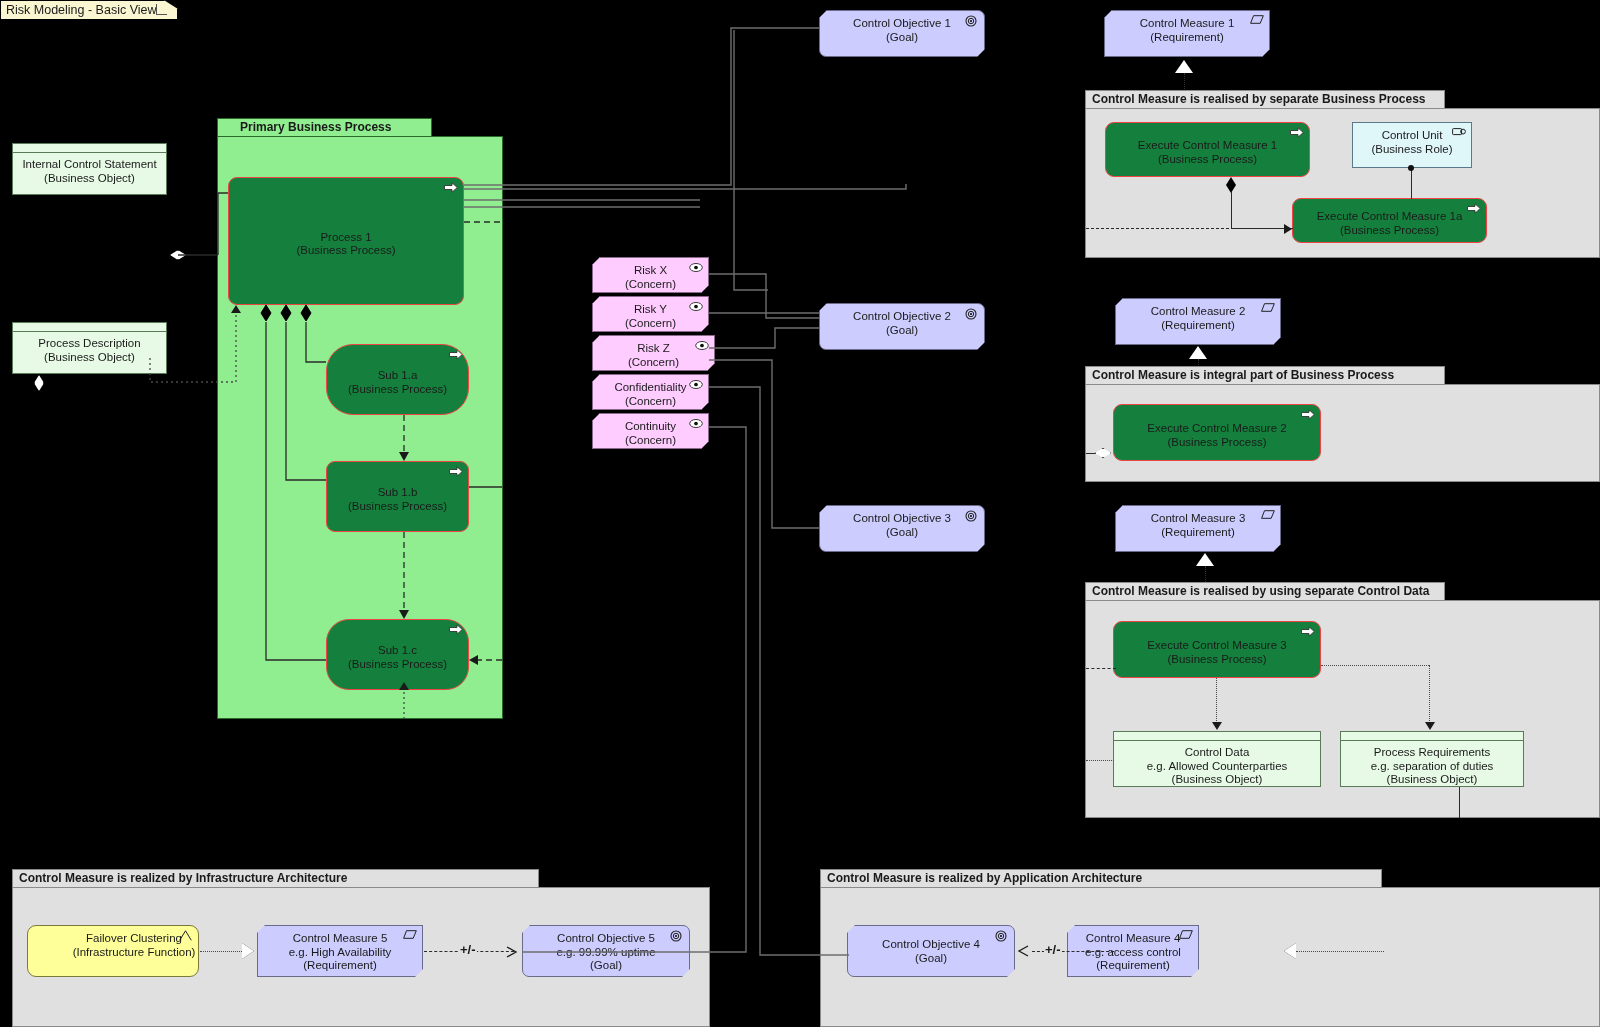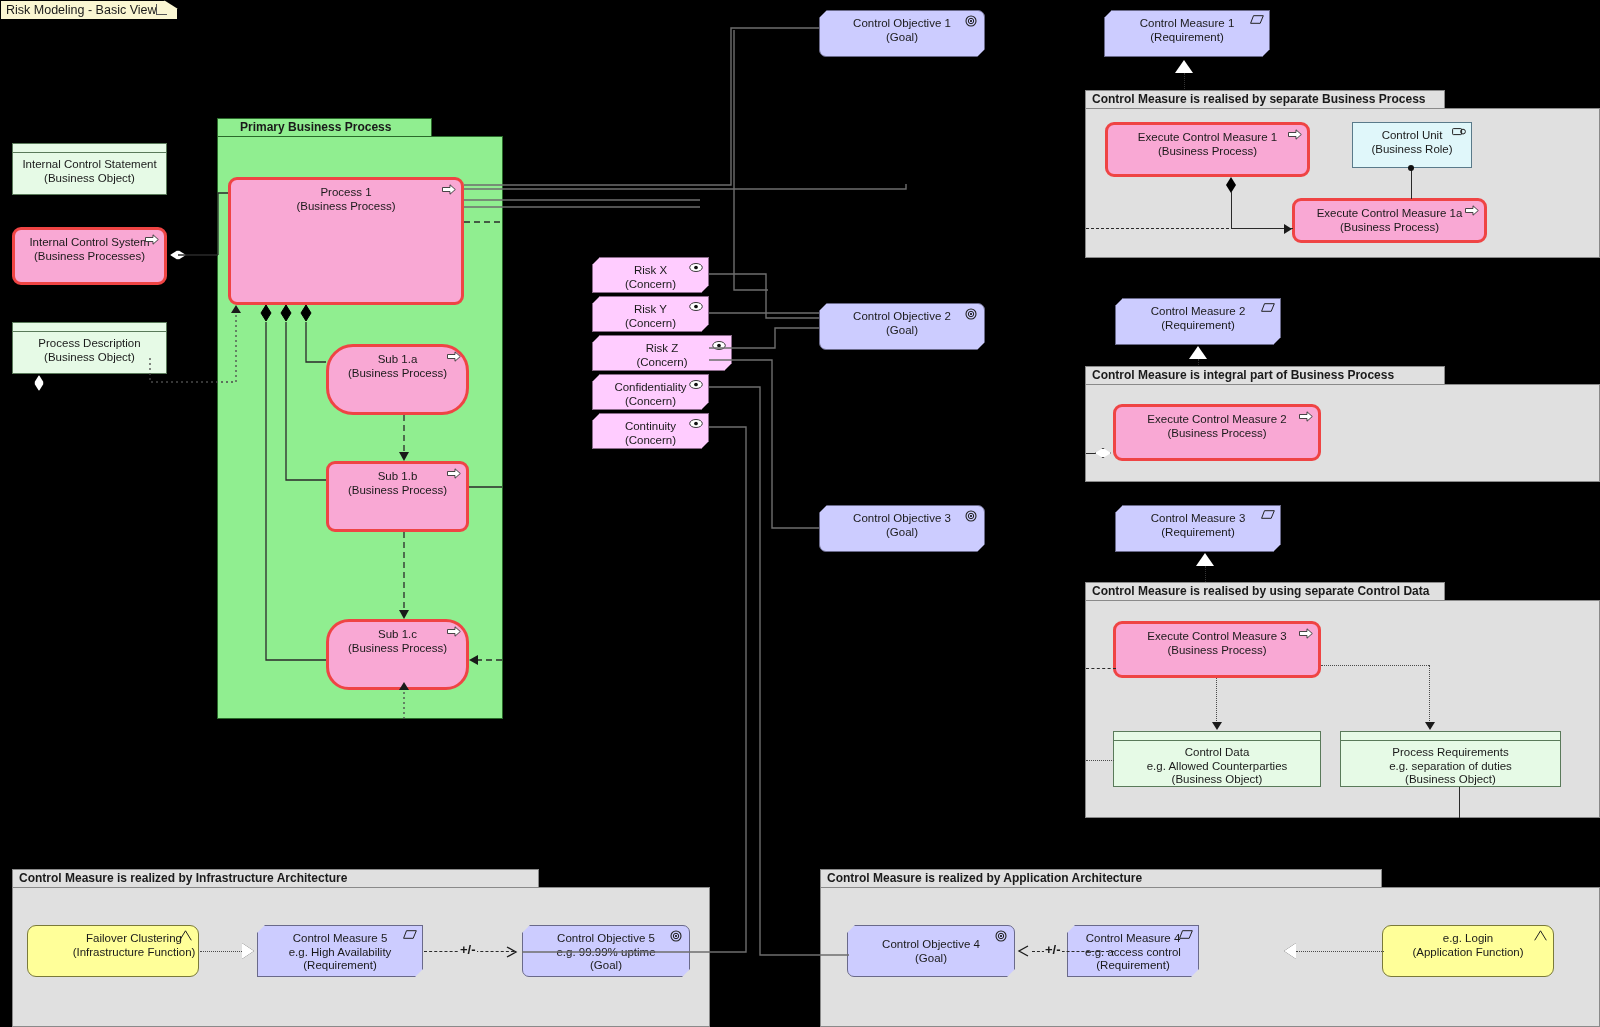--- a/index.html
+++ b/index.html
@@ -56,9 +56,10 @@
 
   
   .proc{
-    background:#f9a8d4;
-    border:3px solid #ef4444;
+    background:#15803d;
+    border:1px solid #ef4444;
     border-radius:9px;
+    justify-content:center;
   }
   .goal{
     background:#CCCCFF;

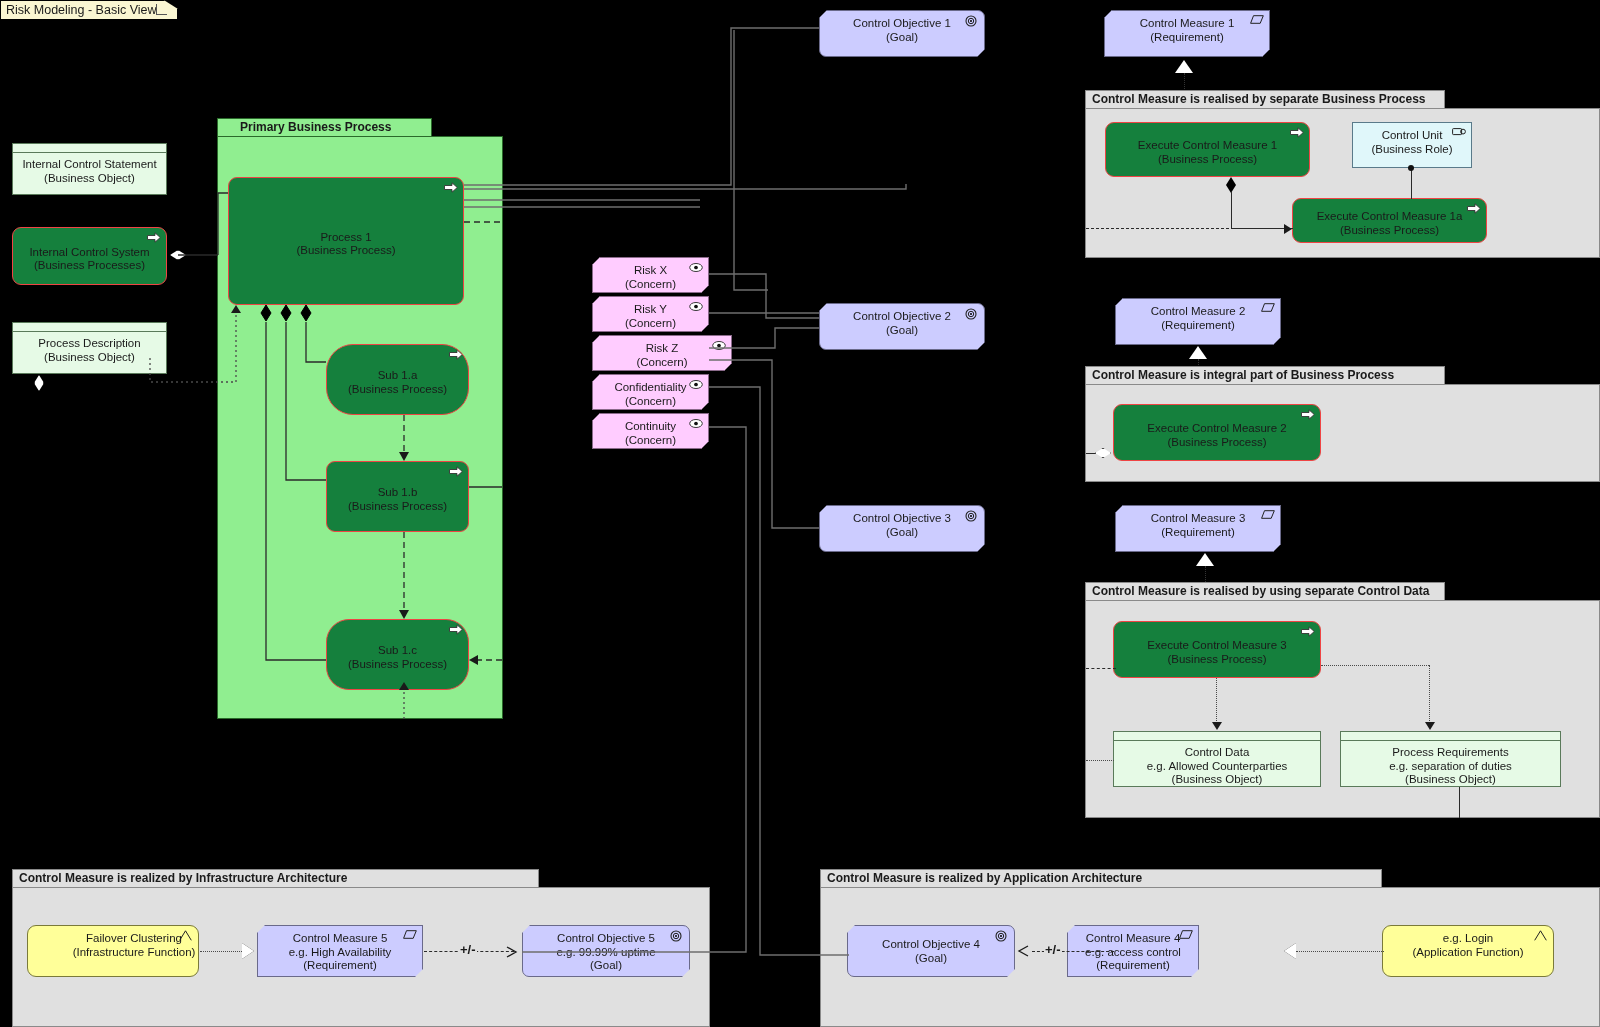--- a/index.html
+++ b/index.html
@@ -227,15 +227,6 @@
     </div>
   </div>
 
-  <div class="abs el proc" style="left:12px;top:227px;width:155px;height:58px;">
-    <span class="ln">Internal Control System</span>
-    <span class="ln">(Business Processes)</span>
-    <span class="ico">
-      <svg width="14" height="11" viewBox="0 0 14 11">
-          <path d="M0.5 3.5 H8 V0.8 L13.3 5.5 L8 10.2 V7.5 H0.5 Z" fill="#fff" stroke="#333" stroke-width="0.9"></path>
-        </svg>
-    </span>
-  </div>
 
   <div class="abs el bobj" style="left:12px;top:322px;width:155px;height:52px;">
     <div class="band"></div>

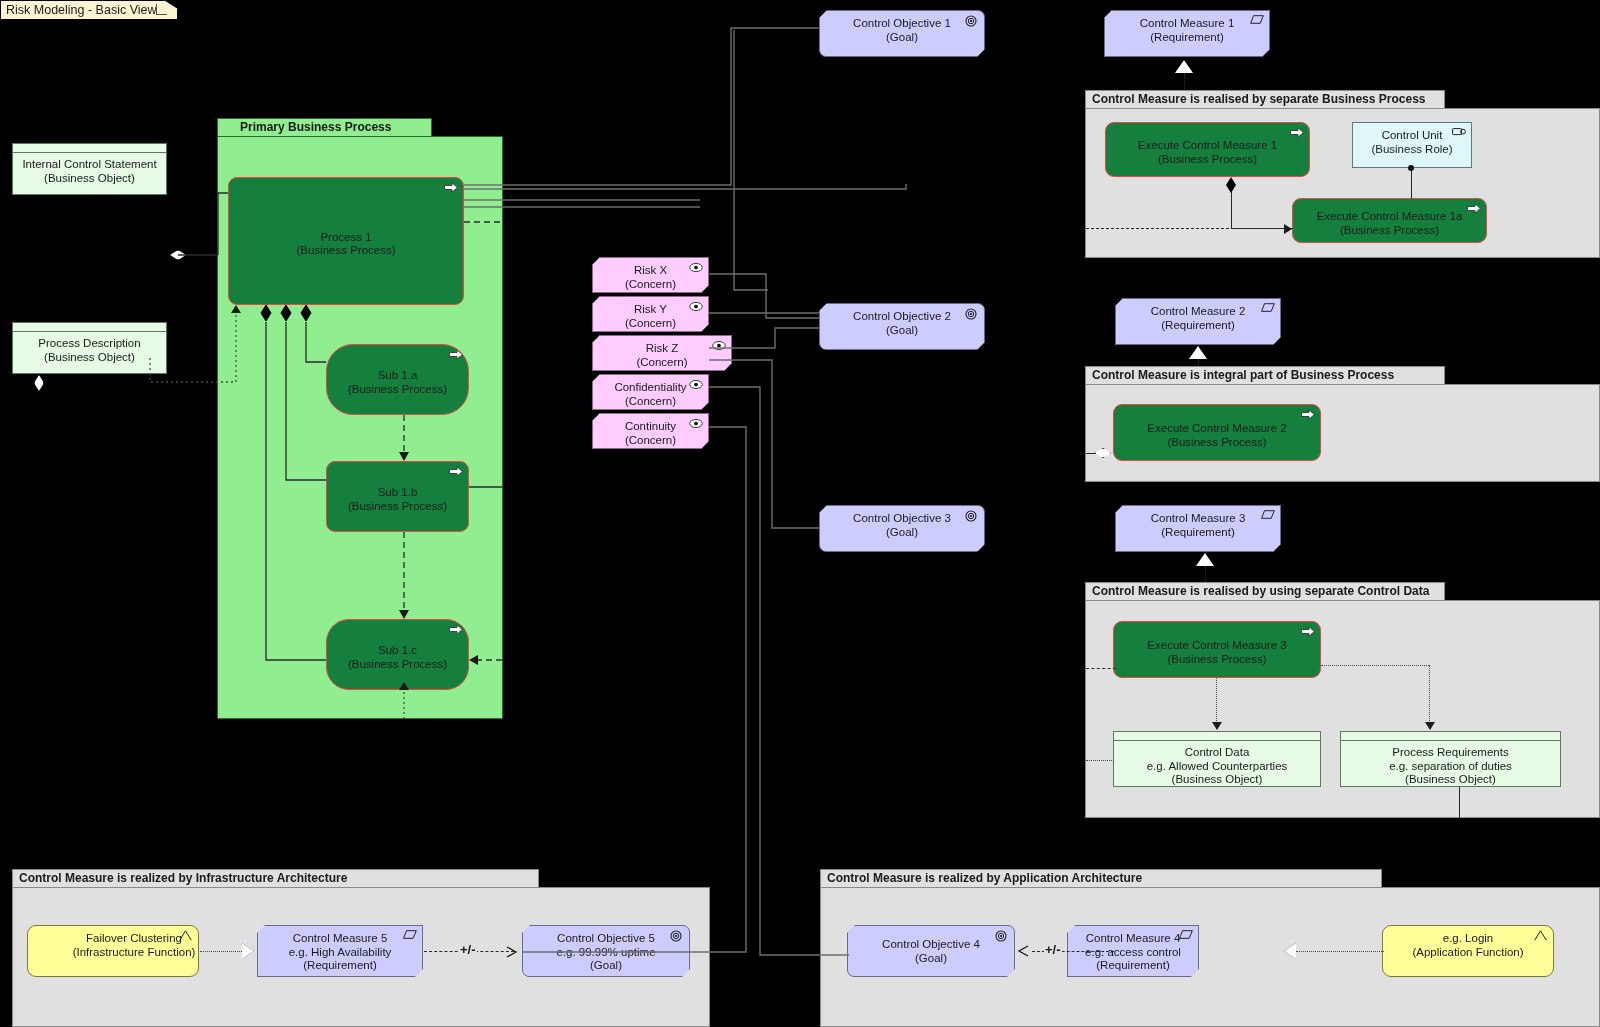--- a/index.html
+++ b/index.html
@@ -304,7 +304,7 @@
         </svg>
     </span>
   </div>
-  <div class="abs el concern" style="left:592px;top:335px;width:140px;height:36px;">
+  <div class="abs el concern" style="left:592px;top:335px;width:123px;height:36px;">
     <span class="ln">Risk Z</span>
     <span class="ln">(Concern)</span>
     <span class="ico">

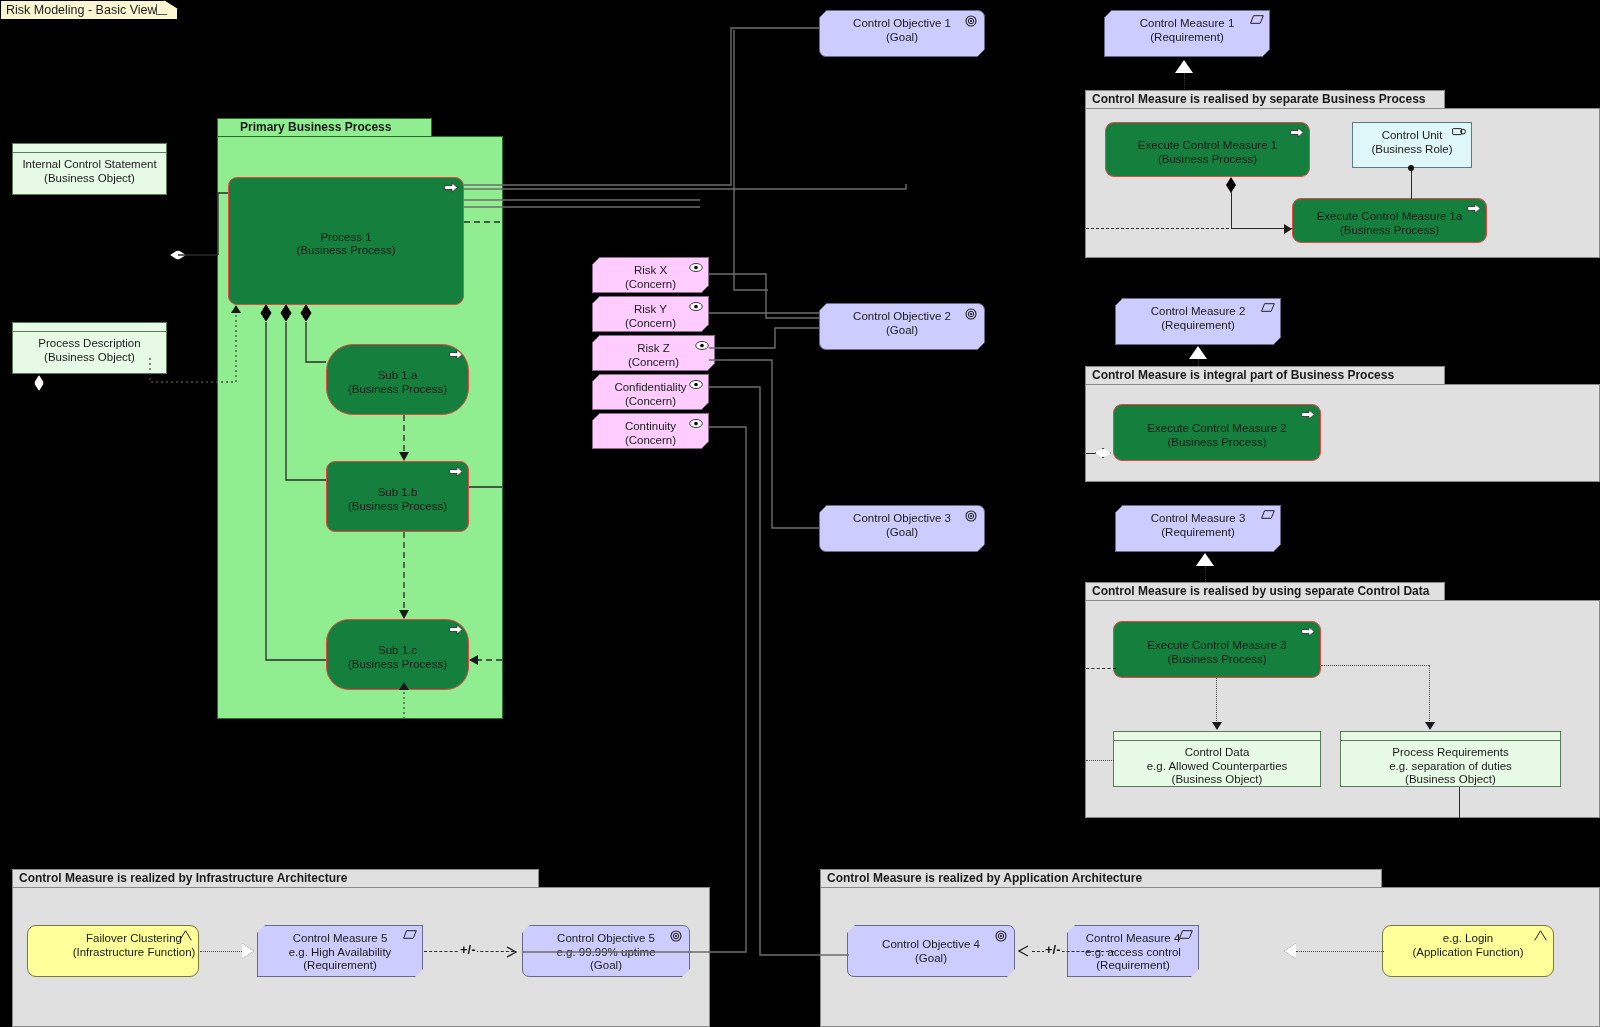--- a/index.html
+++ b/index.html
@@ -495,7 +495,7 @@
     </div>
   </div>
 
-  <div class="abs el bobj" style="left:1340px;top:731px;width:221px;height:56px;">
+  <div class="abs el bobj" style="left:1340px;top:731px;width:184px;height:56px;">
     <div class="band"></div>
     <div class="body">
       <span class="ln">Process Requirements</span>

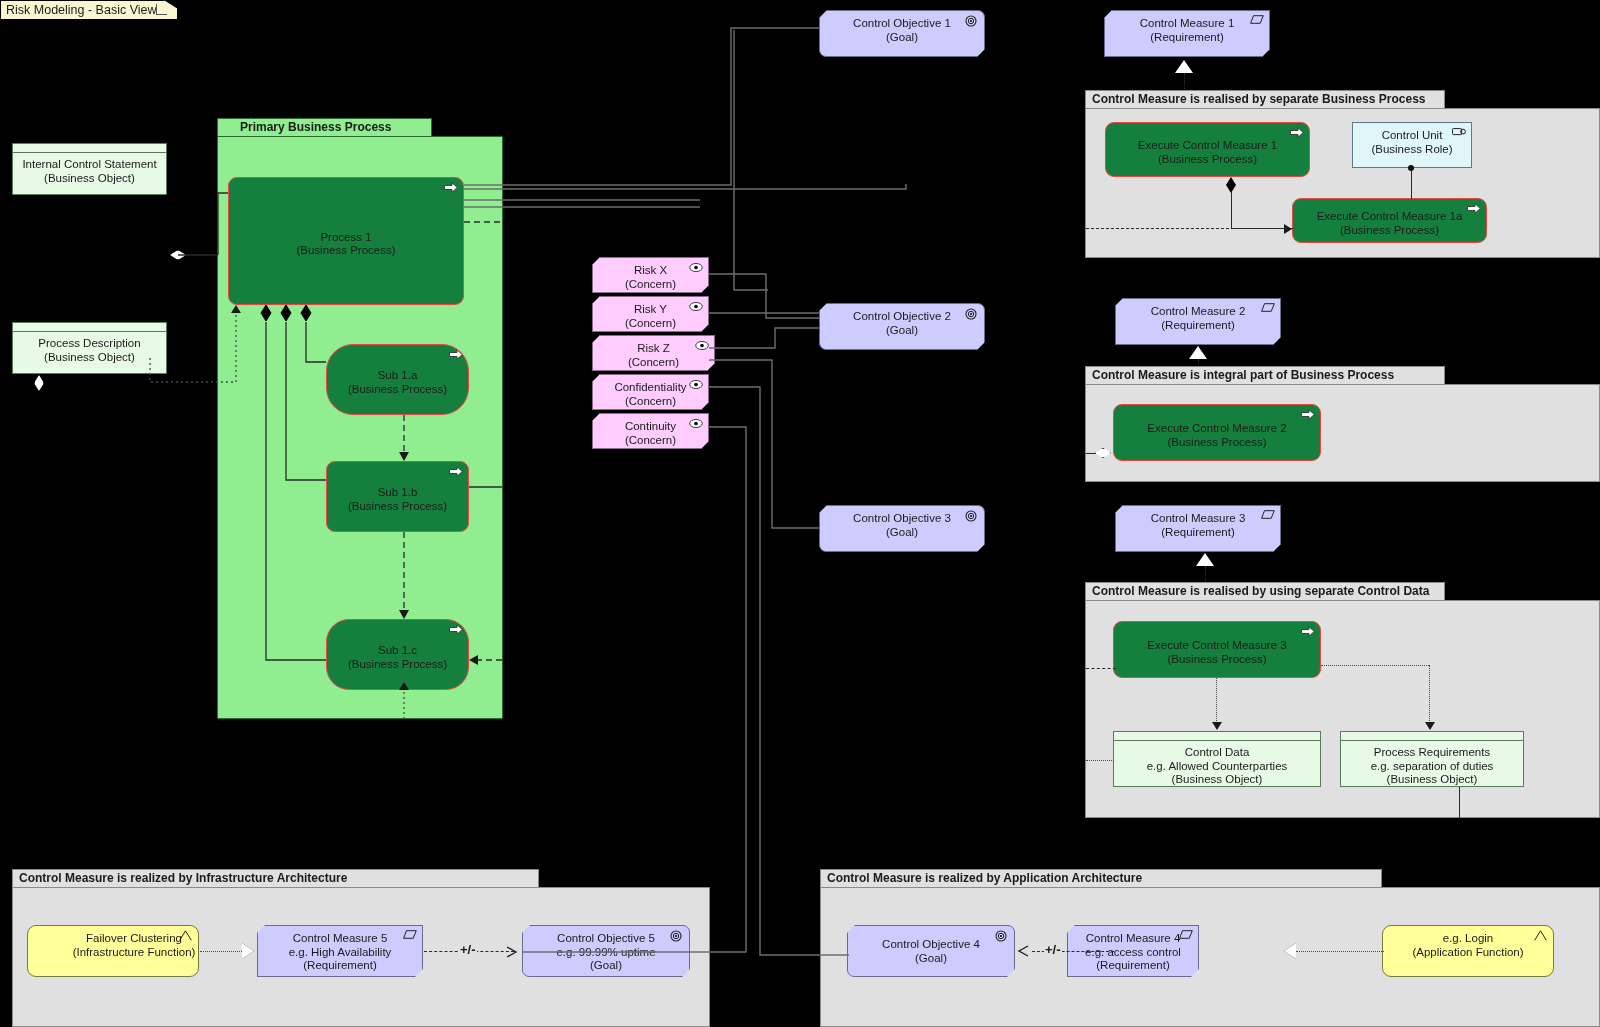--- a/index.html
+++ b/index.html
@@ -590,15 +590,6 @@
     </span>
   </div>
 
-  <div class="abs el func" style="left:1382px;top:925px;width:172px;height:52px;">
-    <span class="ln">e.g. Login</span>
-    <span class="ln">(Application Function)</span>
-    <span class="ico">
-      <svg width="13" height="11" viewBox="0 0 13 11">
-          <path d="M0.7 10.3 L6.5 0.8 L12.3 10.3" fill="none" stroke="#222" stroke-width="1"></path>
-        </svg>
-    </span>
-  </div>
 
   <div class="ln-h dot" style="left:1296px;top:951px;width:88px;"></div>
   <div class="tri-left" style="left:1284px;top:943px;"></div>

